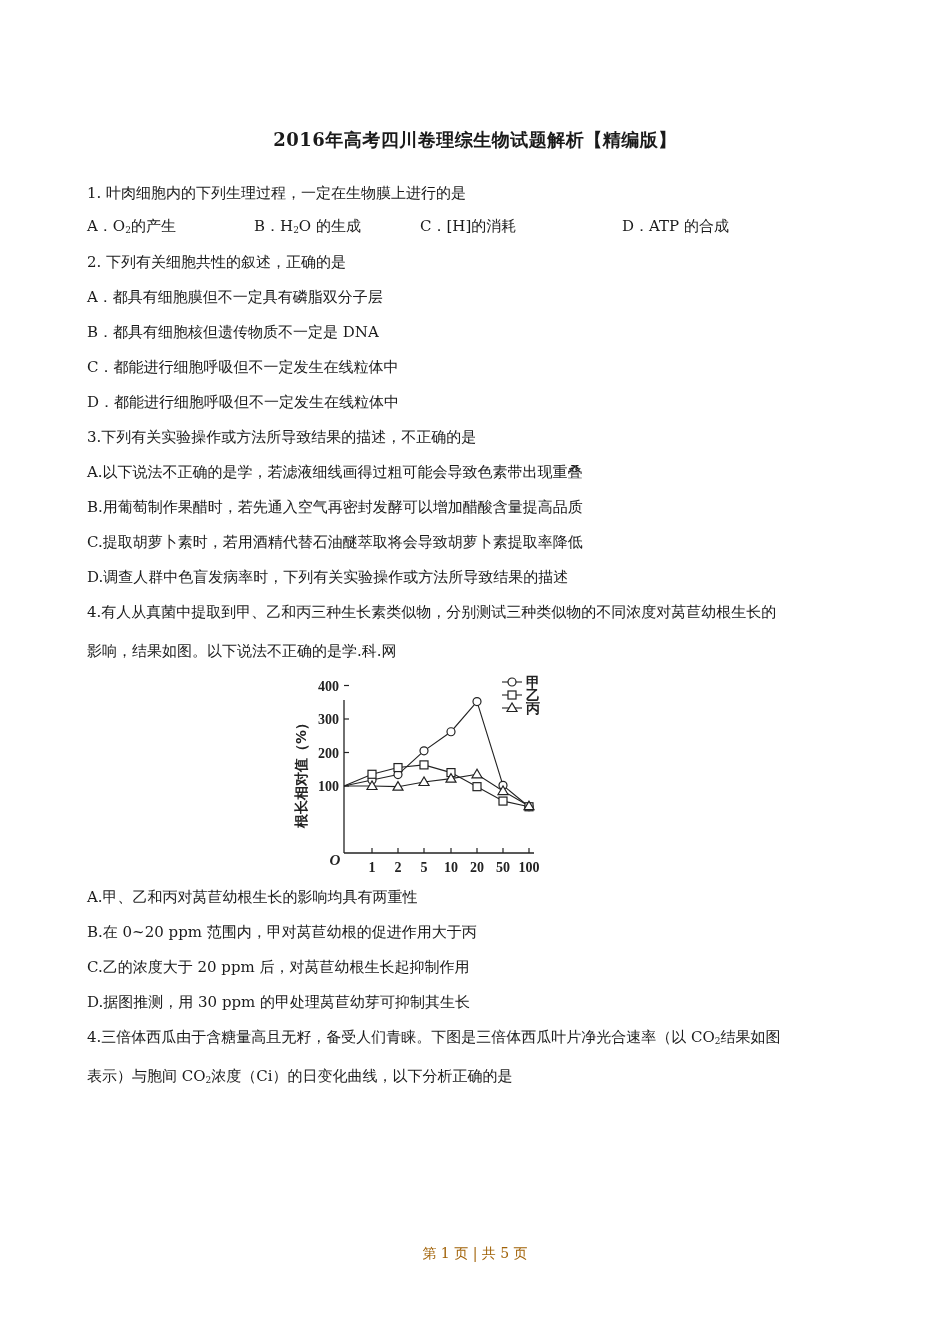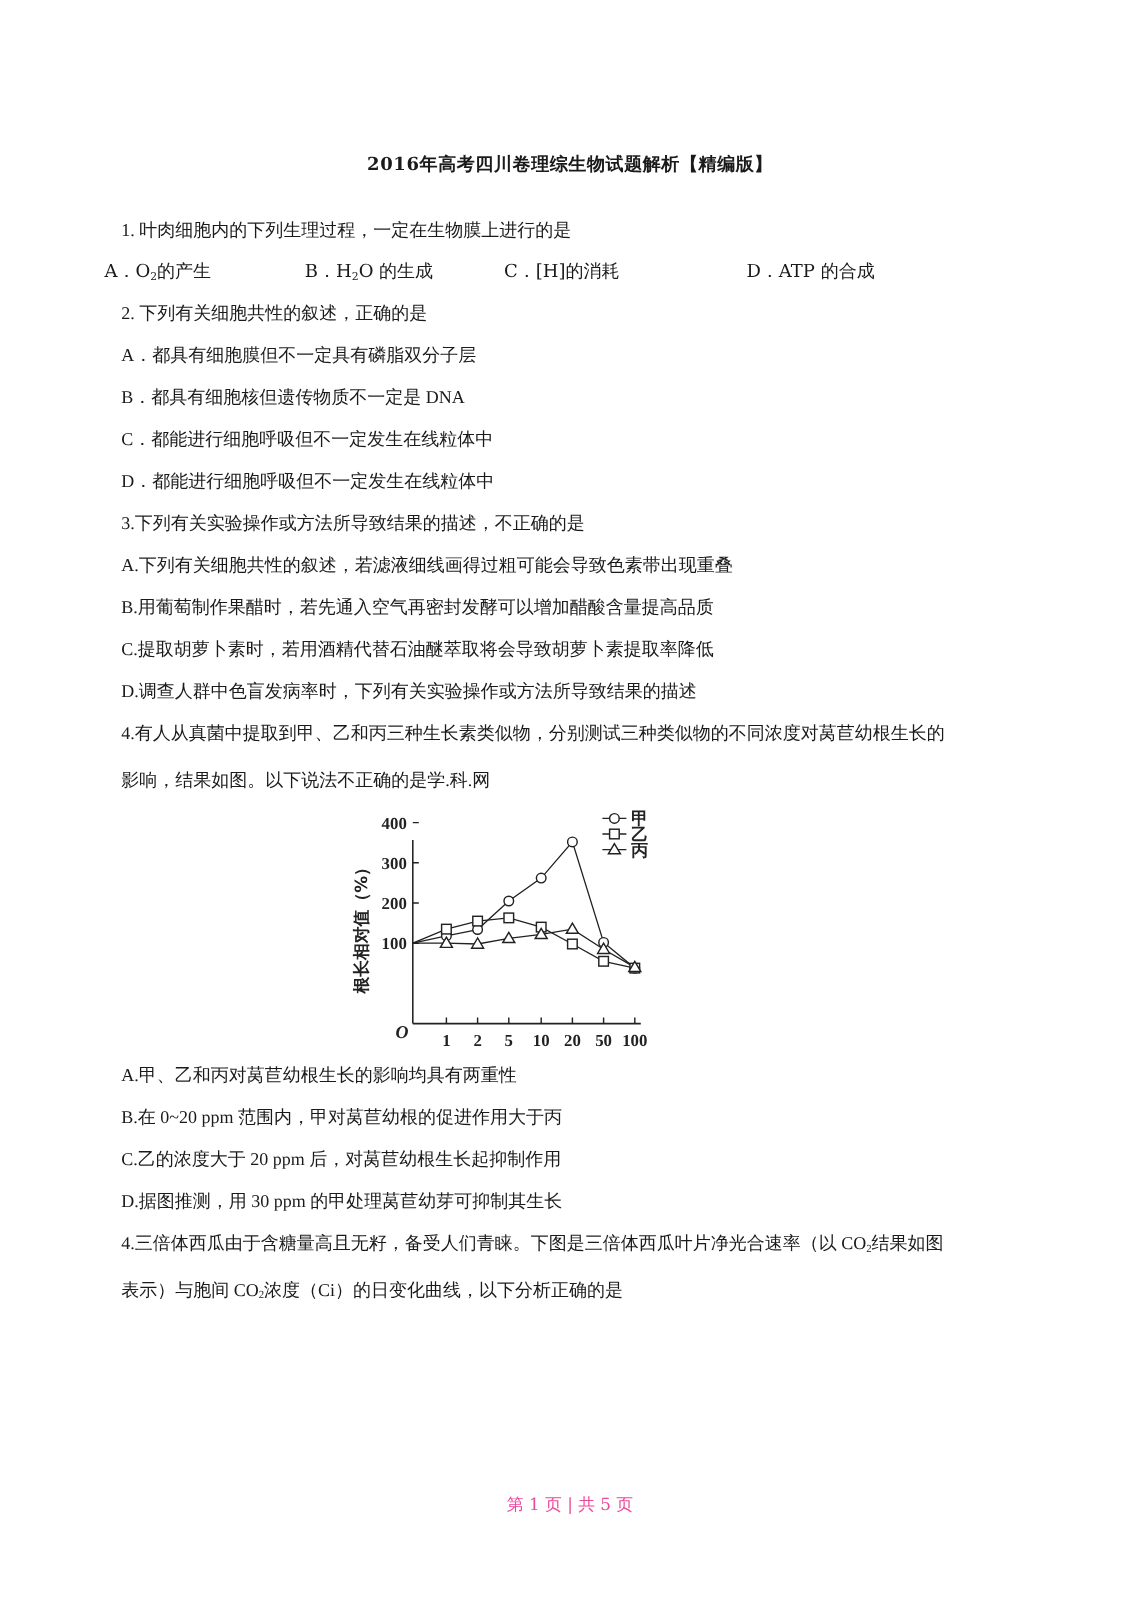--- a/index.html
+++ b/index.html
@@ -6,7 +6,7 @@
   body { width: 950px; height: 1344px; position: relative; overflow: hidden;
          font-family: "DejaVu Serif", "Liberation Serif", serif; color: #1a1a1a; }
   .title { position: absolute; top: 128px; left: 0; width: 950px; text-align: center;
-           font-size: 15px; font-weight: bold; letter-spacing: 0.5px; }
+           font-size: 18px; font-weight: bold; letter-spacing: 0.5px; }
   .line { position: absolute; left: 101px; font-size: 15px; white-space: nowrap; line-height: 20px; font-family: Liberation Serif, serif; }
   .opts-row { position: absolute; left: 87px; top: 217px; width: 800px; height: 20px; font-size: 15px; text-align: center; }
   .opts-row span { position: absolute; top: 0; white-space: nowrap; }

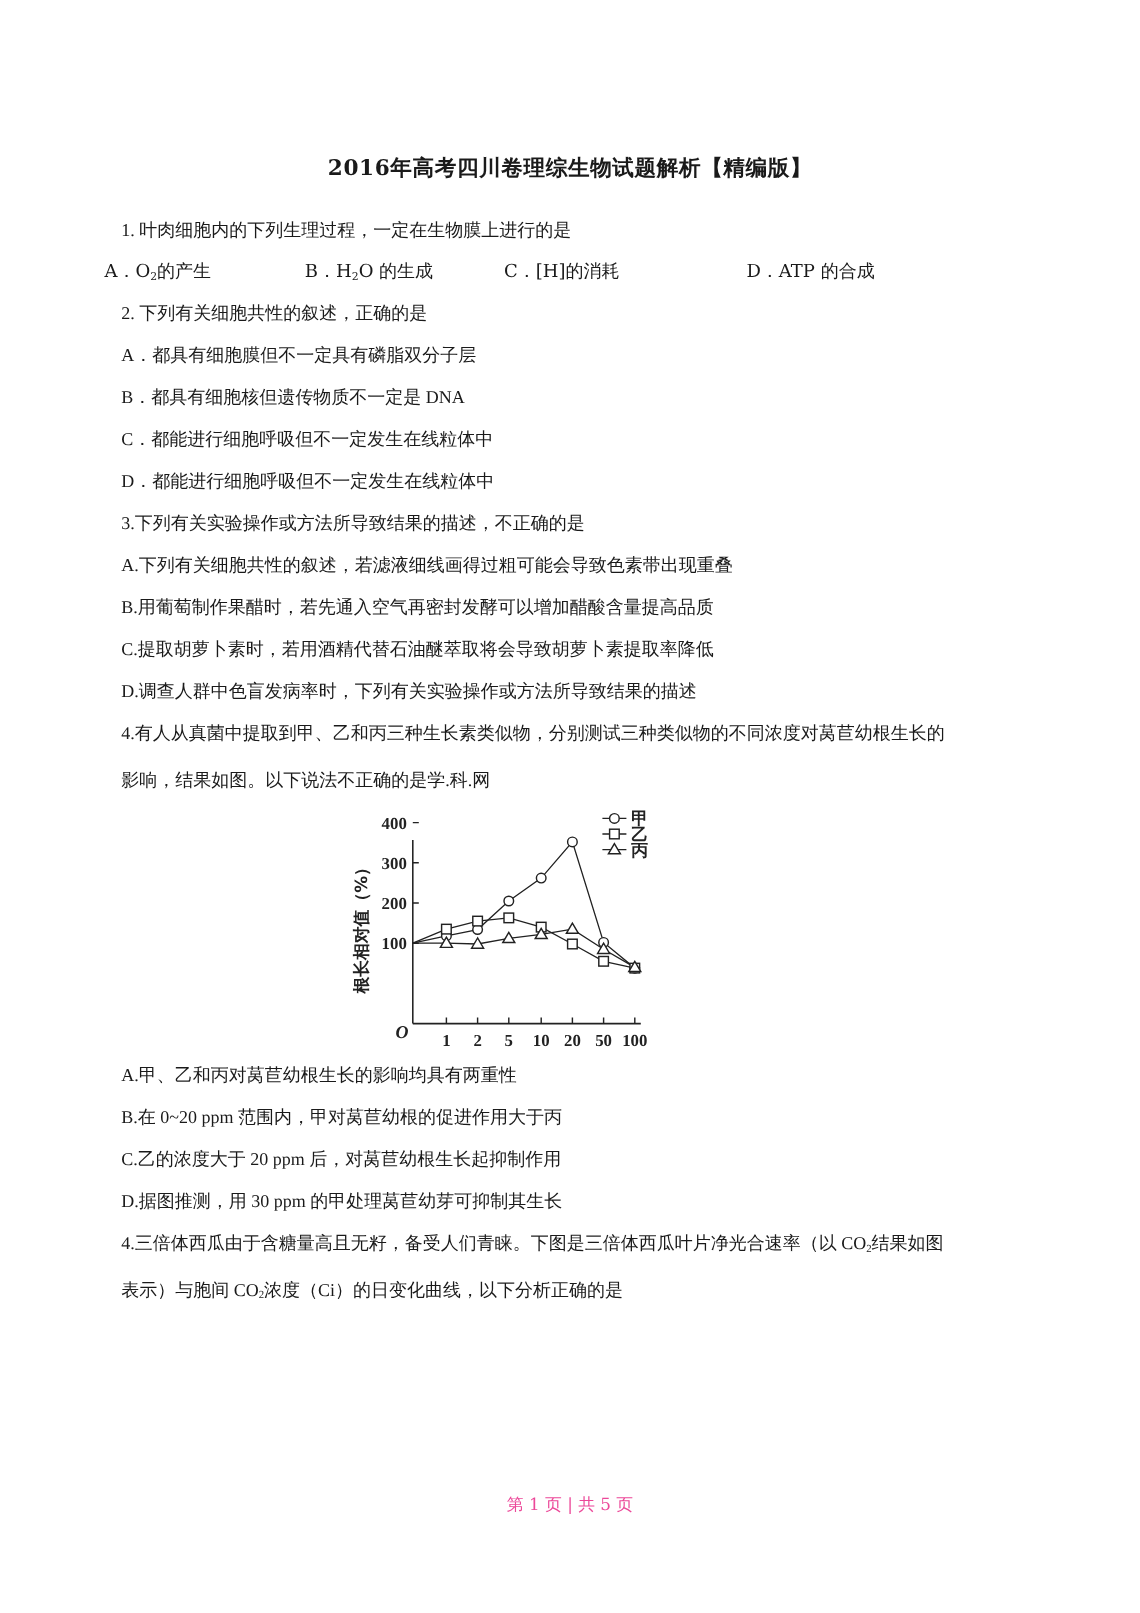--- a/index.html
+++ b/index.html
@@ -7,7 +7,7 @@
          font-family: "DejaVu Serif", "Liberation Serif", serif; color: #1a1a1a; }
   .title { position: absolute; top: 128px; left: 0; width: 950px; text-align: center;
            font-size: 18px; font-weight: bold; letter-spacing: 0.5px; }
-  .line { position: absolute; left: 101px; font-size: 15px; white-space: nowrap; line-height: 20px; font-family: Liberation Serif, serif; }
+  .line { position: absolute; left: 87px; font-size: 15px; white-space: nowrap; line-height: 20px; }
   .opts-row { position: absolute; left: 87px; top: 217px; width: 800px; height: 20px; font-size: 15px; text-align: center; }
   .opts-row span { position: absolute; top: 0; white-space: nowrap; }
   sub { font-size: 9px; vertical-align: -2px; }

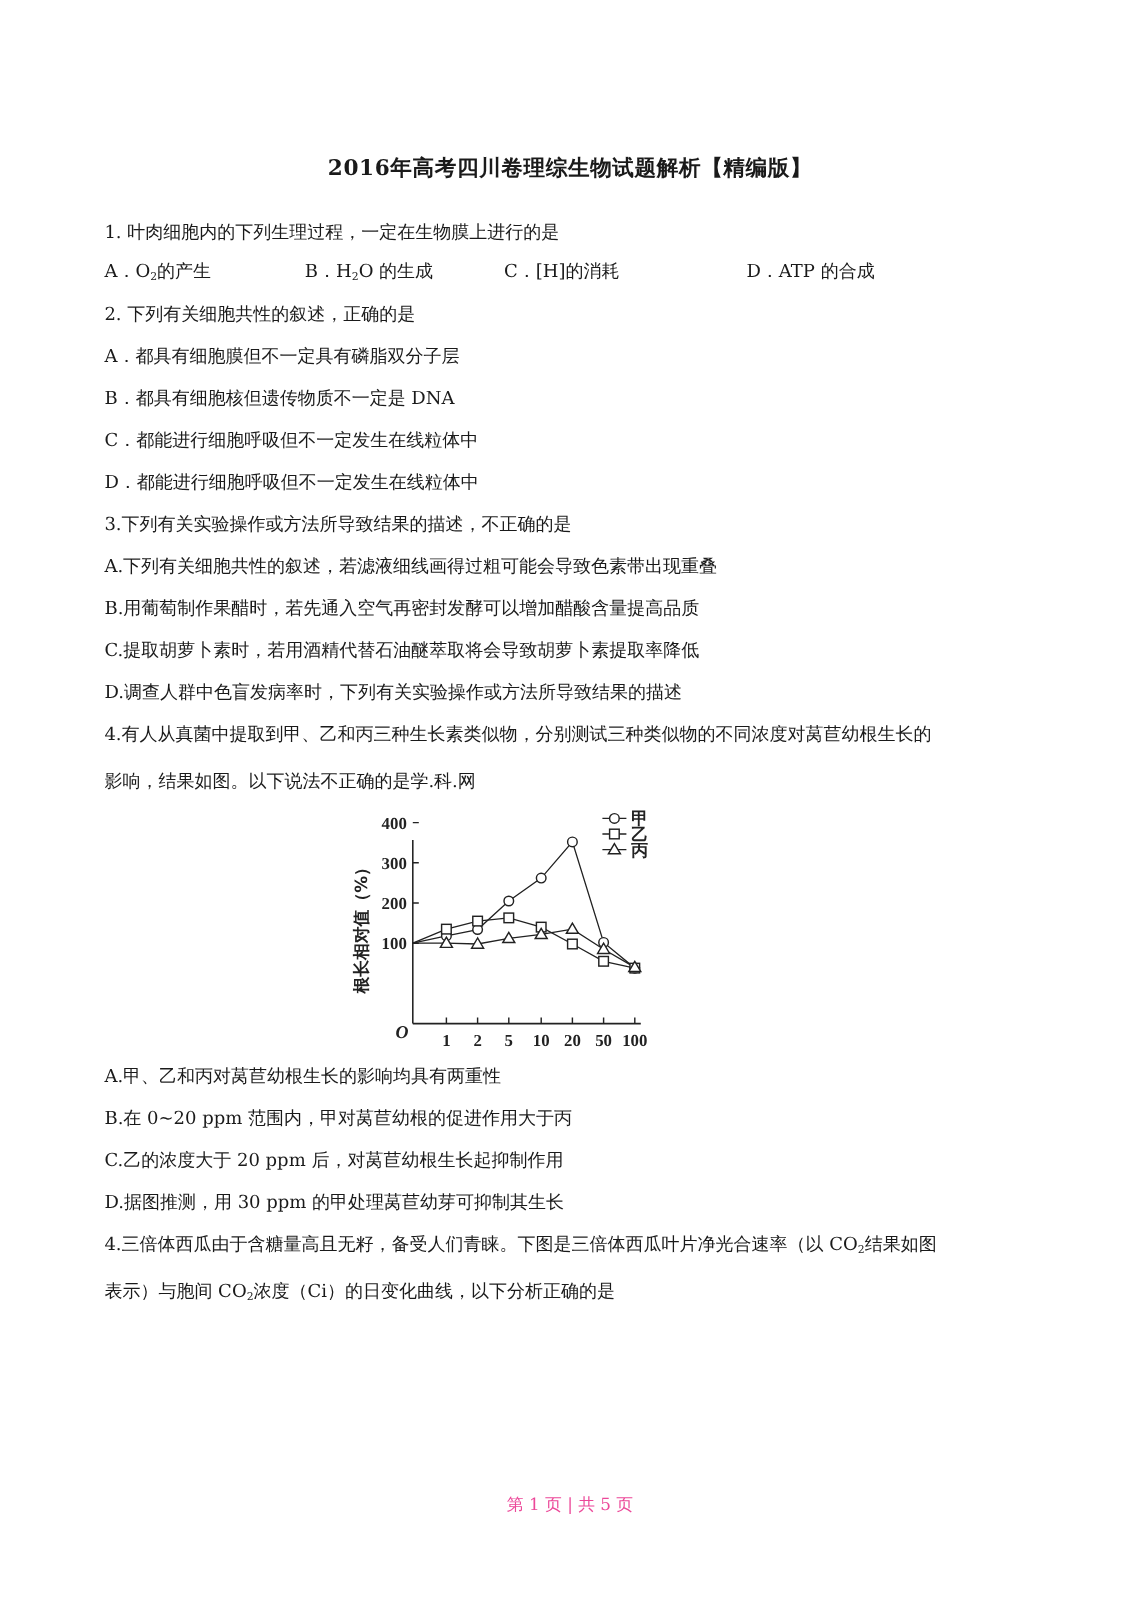--- a/index.html
+++ b/index.html
@@ -36,7 +36,7 @@
 <div class="line" style="top:392px">D．都能进行细胞呼吸但不一定发生在线粒体中</div>
 
 <div class="line" style="top:427px">3.下列有关实验操作或方法所导致结果的描述，不正确的是</div>
-<div class="line" style="top:462px">A.下列有关细胞共性的叙述，若滤液细线画得过粗可能会导致色素带出现重叠</div>
+<div class="line" style="top:462px">A.以下说法不正确的是学，若滤液细线画得过粗可能会导致色素带出现重叠</div>
 <div class="line" style="top:497px">B.用葡萄制作果醋时，若先通入空气再密封发酵可以增加醋酸含量提高品质</div>
 <div class="line" style="top:532px">C.提取胡萝卜素时，若用酒精代替石油醚萃取将会导致胡萝卜素提取率降低</div>
 <div class="line" style="top:567px">D.调查人群中色盲发病率时，下列有关实验操作或方法所导致结果的描述</div>

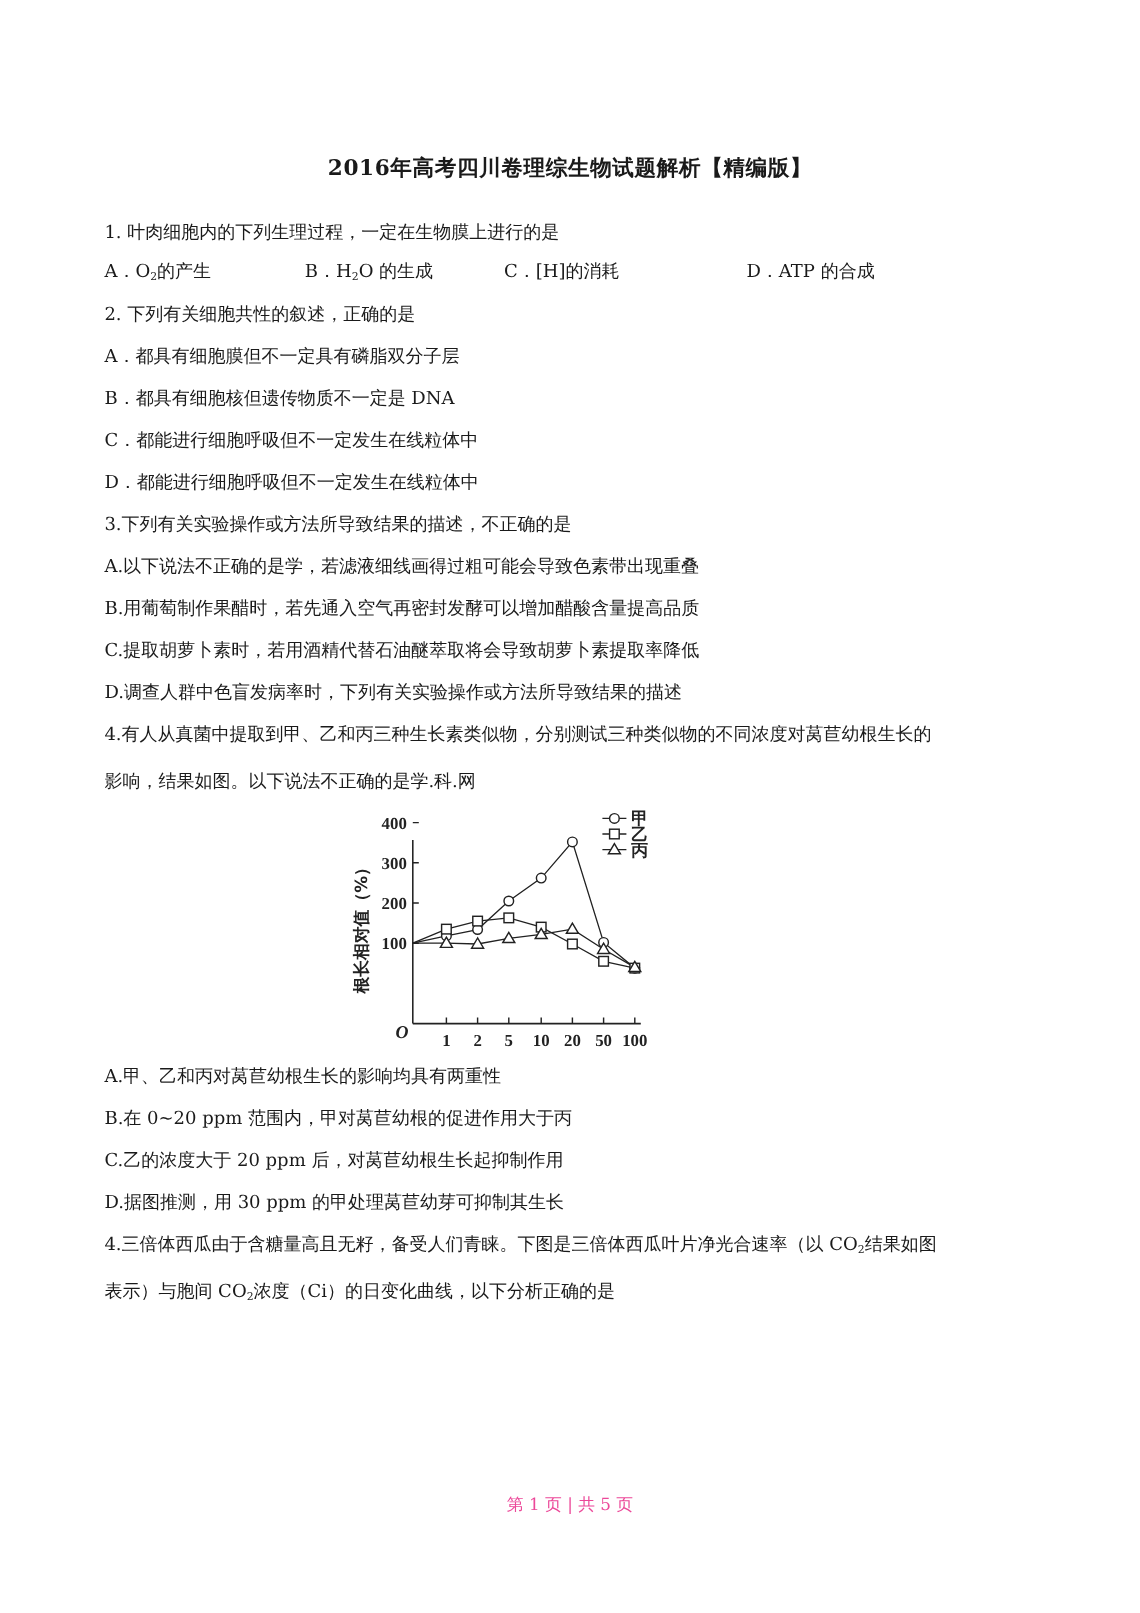--- a/index.html
+++ b/index.html
@@ -14,7 +14,7 @@
   .chart { position: absolute; left: 288px; top: 672px; width: 280px; height: 200px; }
   .chart svg { display: block; }
   .footer { position: absolute; top: 1245px; left: 0; width: 950px; text-align: center;
-            font-size: 14px; color: #ec4899; }
+            font-size: 14px; color: #a16207; }
 </style>
 </head>
 <body>

